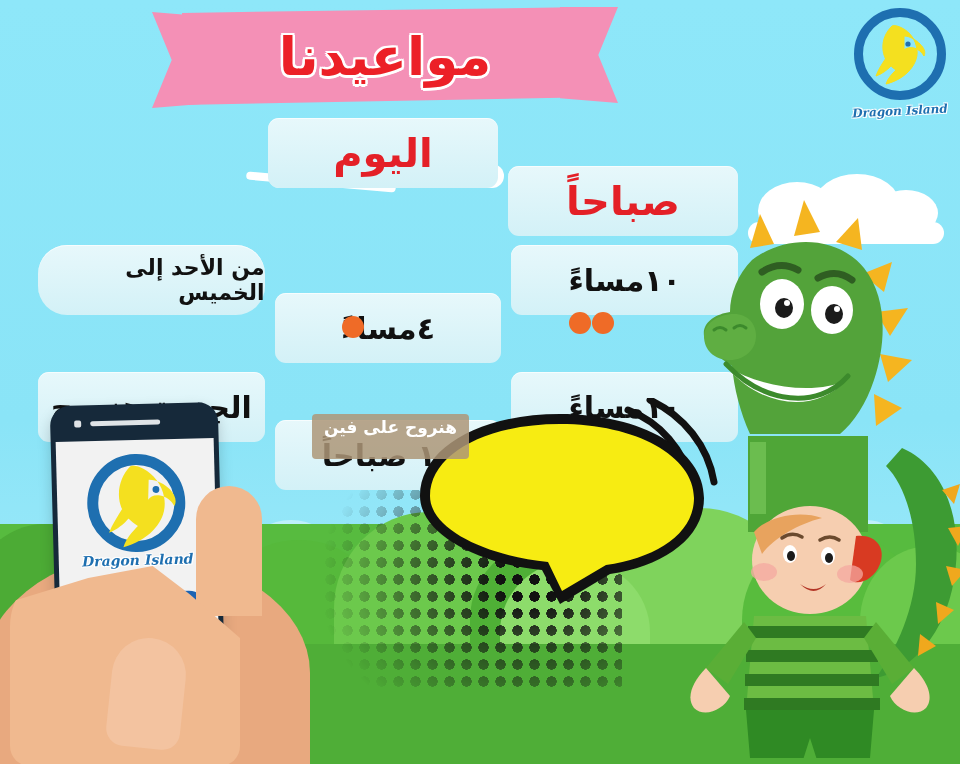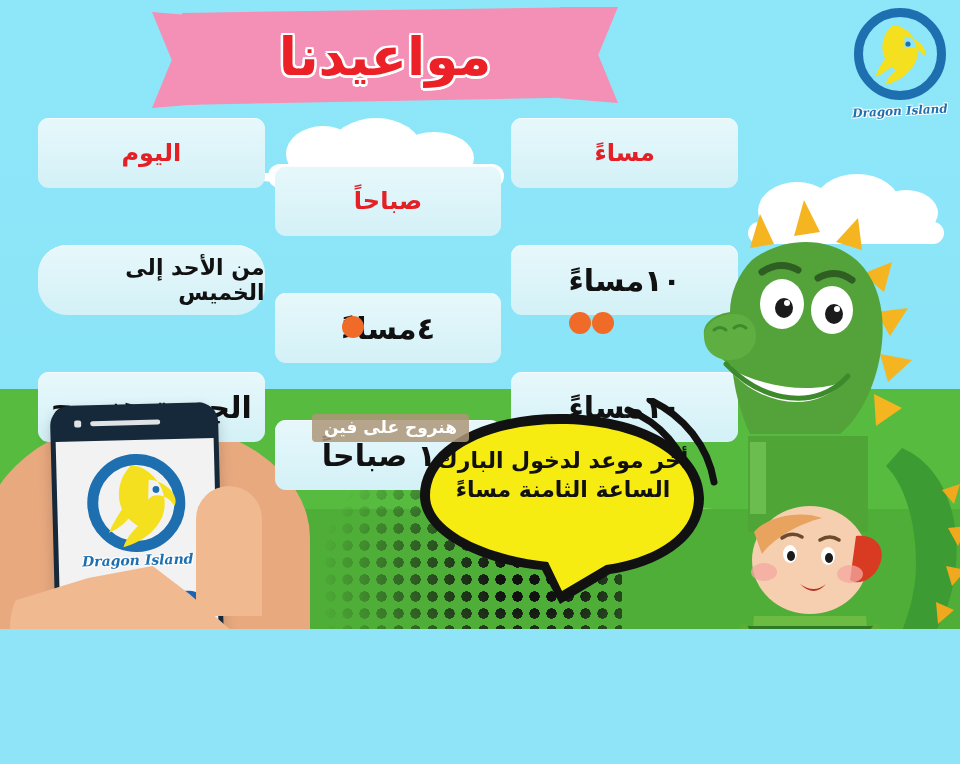--- a/index.html
+++ b/index.html
@@ -12,7 +12,7 @@
   }
 
   
-  #stage { position:absolute; inset:0; width:960px; height:629px; overflow:hidden; }
+  #stage { position:absolute; inset:0; width:960px; height:764px; overflow:hidden; }
 
   
   .sky {

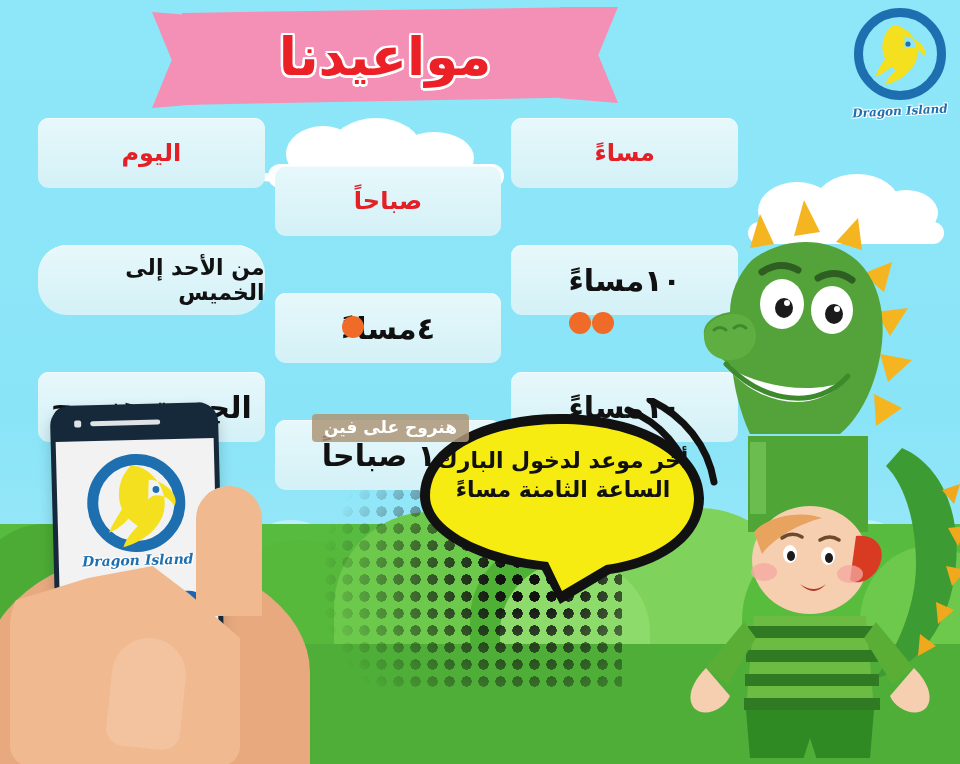--- a/index.html
+++ b/index.html
@@ -91,7 +91,7 @@
   .row .cell:nth-child(1){ order:3; }
   .row .cell:nth-child(2){ order:2; }
   .row .cell:nth-child(3){ order:1; }
-  .head .cell { color:#e42027; font-size:24px; font-weight:bold; }
+  .head .cell { color:#e42027; font-size:40px; font-weight:bold; }
   .body .cell { color:#111; font-size:30px; font-weight:bold; }
   .body .cell.small { font-size:22px;border-radius:29px; }
 

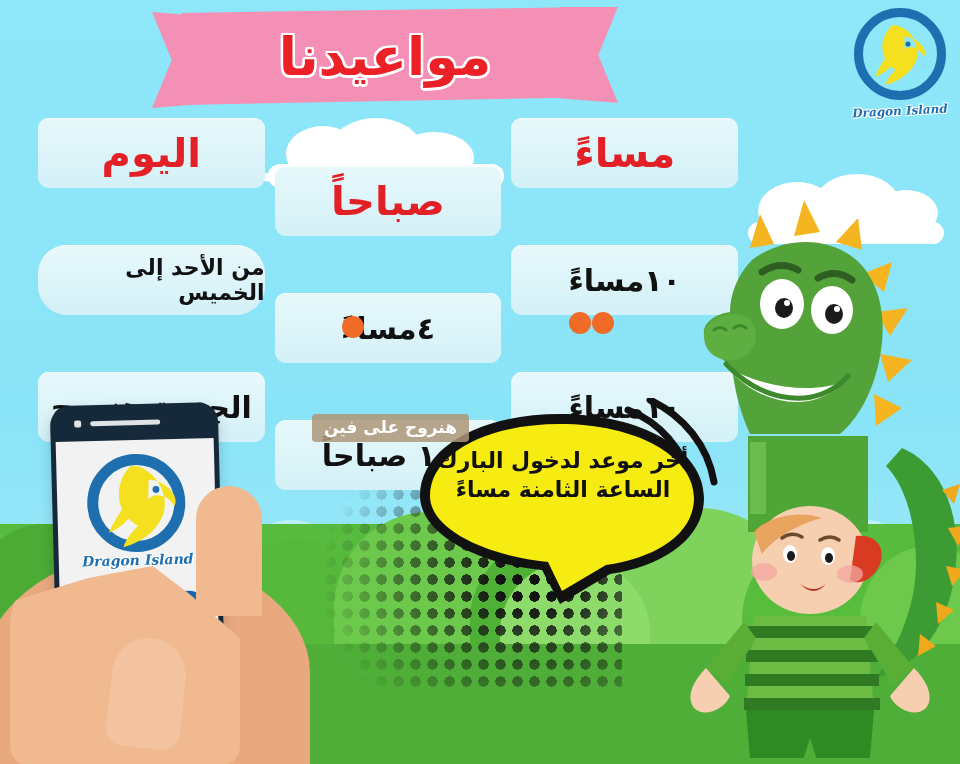--- a/index.html
+++ b/index.html
@@ -273,7 +273,6 @@
     <div class="row head">
       <div class="cell c-day">اليوم</div>
       <div class="cell c-morn">صباحاً</div>
-      <div class="cell c-eve">مساءً</div>
     </div>
 
     <div class="row body">

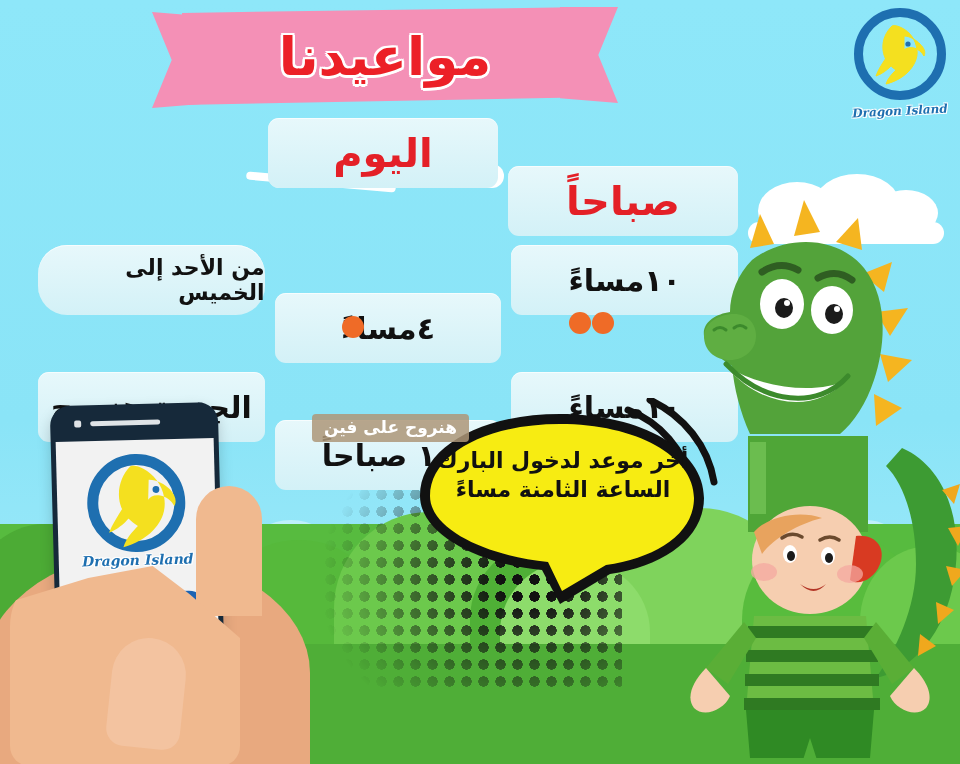--- a/index.html
+++ b/index.html
@@ -191,7 +191,7 @@
   .wm-tag {
     position:absolute; left:312px; top:414px; z-index:8;
     background:rgba(173,150,120,.85); color:#fff;
-    padding:3px 12px 5px; border-radius:4px;
+    padding:3px 12px 22px; border-radius:4px;
     font-size:17px; font-weight:bold;
   }
 

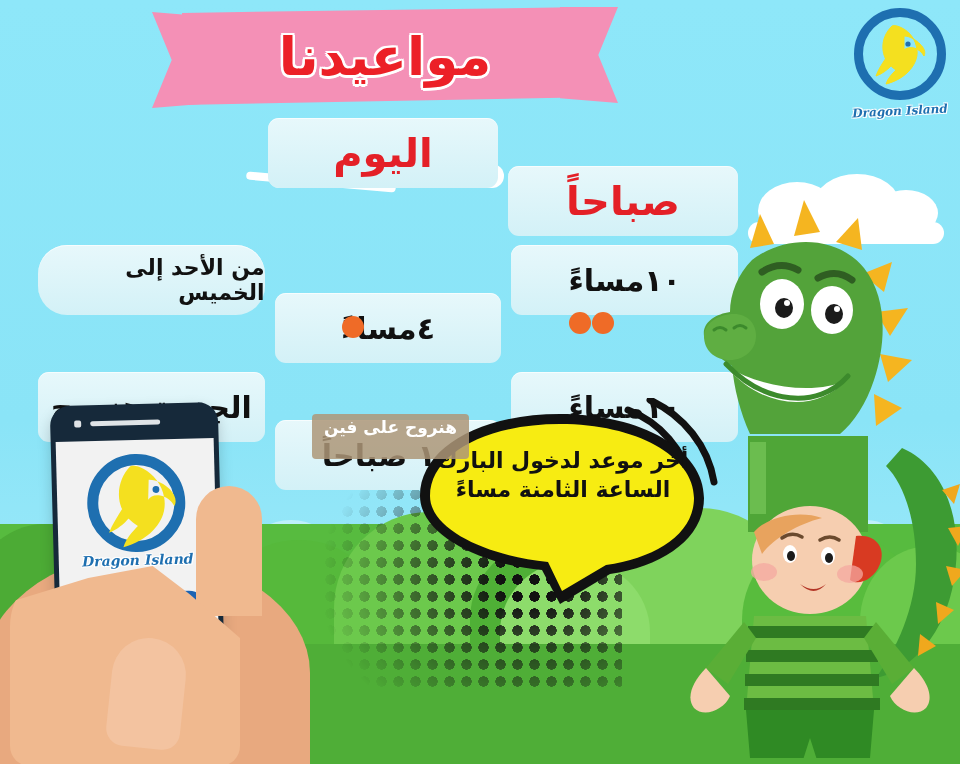--- a/index.html
+++ b/index.html
@@ -388,10 +388,6 @@
       <path d="M168 26 C244 26 302 58 302 100 C302 136 264 160 214 167
                L170 193 L156 164 C96 158 38 132 38 98 C38 56 94 26 168 26 Z" fill="#f7ec12"></path>
     </svg>
-    <div class="bubble-text">
-      <div>أخر موعد لدخول البارك</div>
-      <div>الساعة الثامنة مساءً</div>
-    </div>
   </div>
 
   <div class="finger-top"></div>

